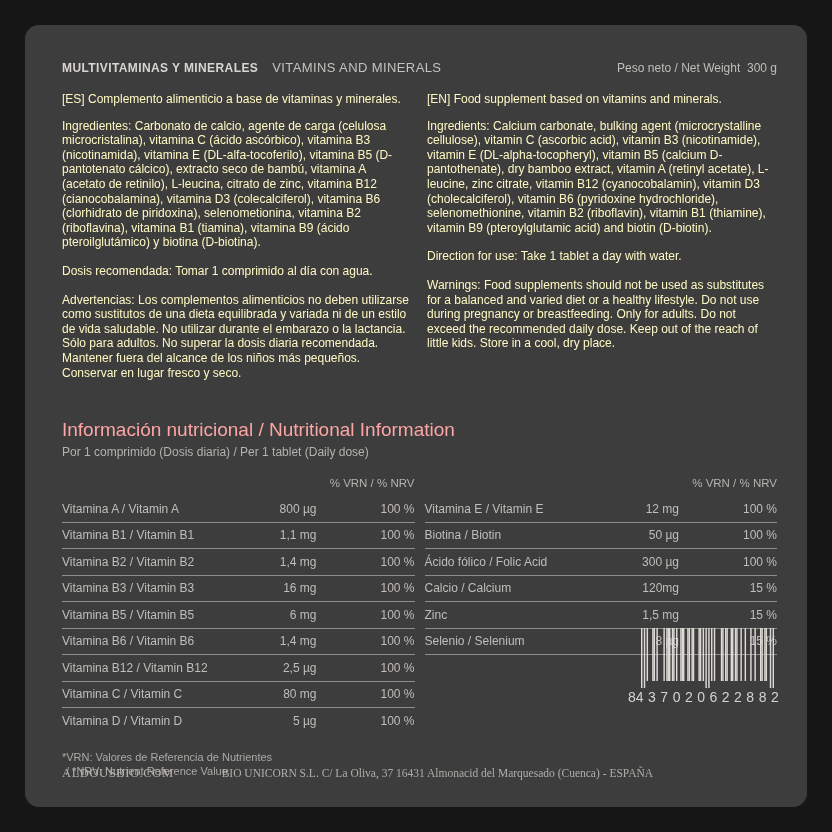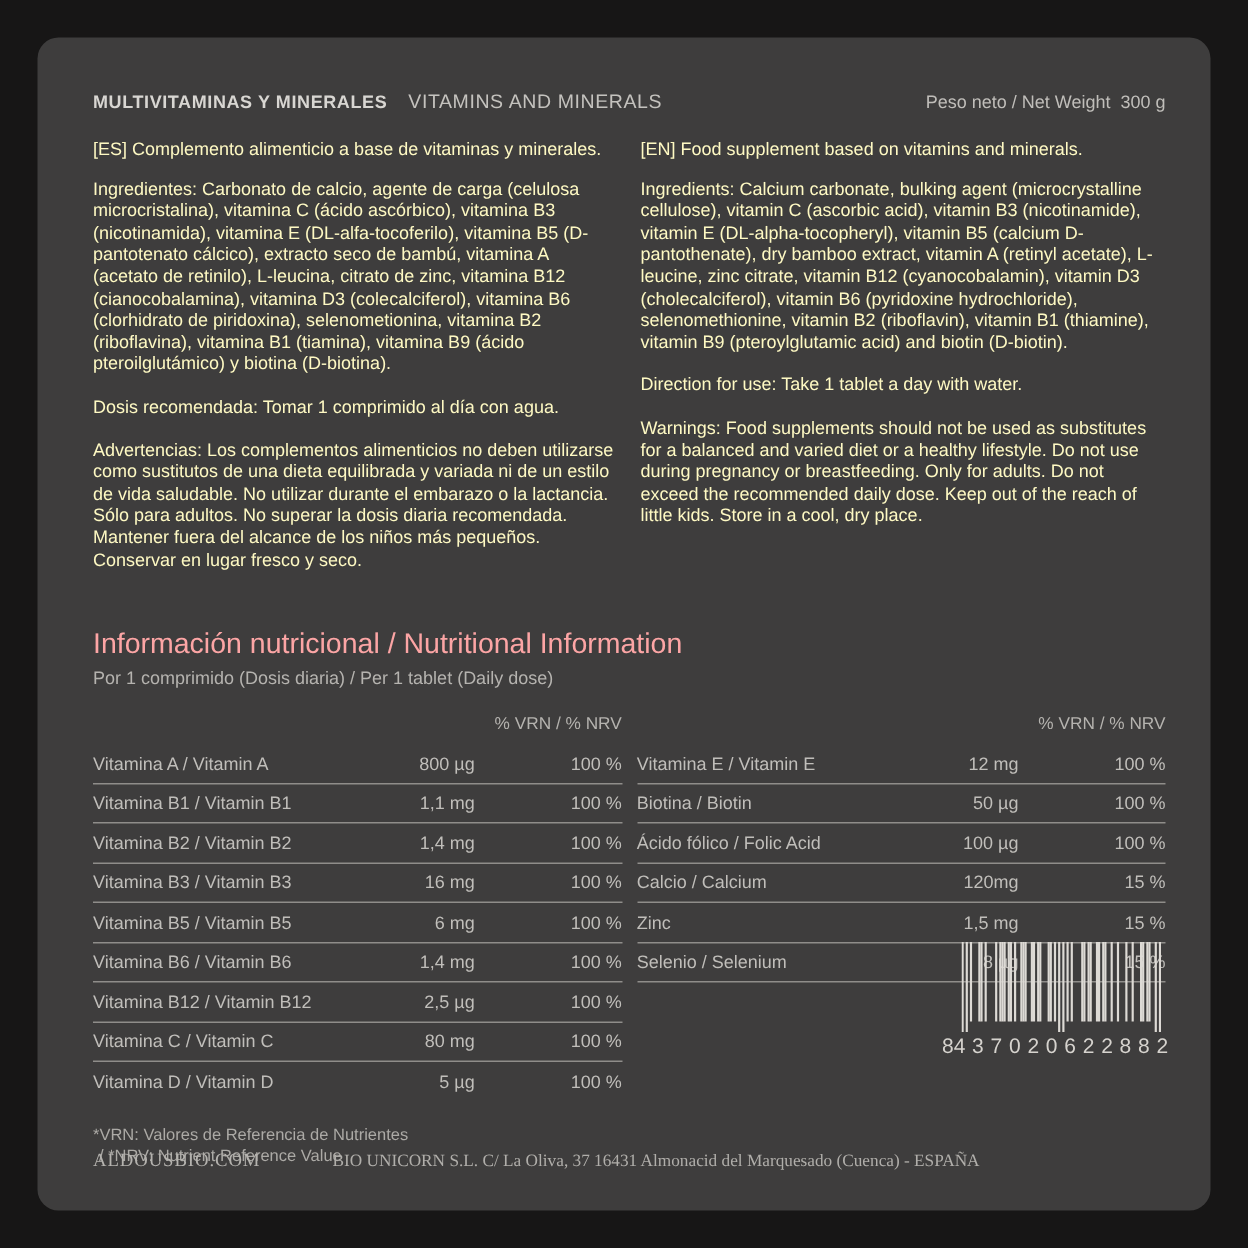--- a/index.html
+++ b/index.html
@@ -147,7 +147,7 @@
           </div>
           <div class="row">
             <span class="n">Ácido fólico / Folic Acid</span>
-            <span class="a">100 µg</span>
+            <span class="a">300 µg</span>
             <span class="p">100 %</span>
           </div>
           <div class="row">

